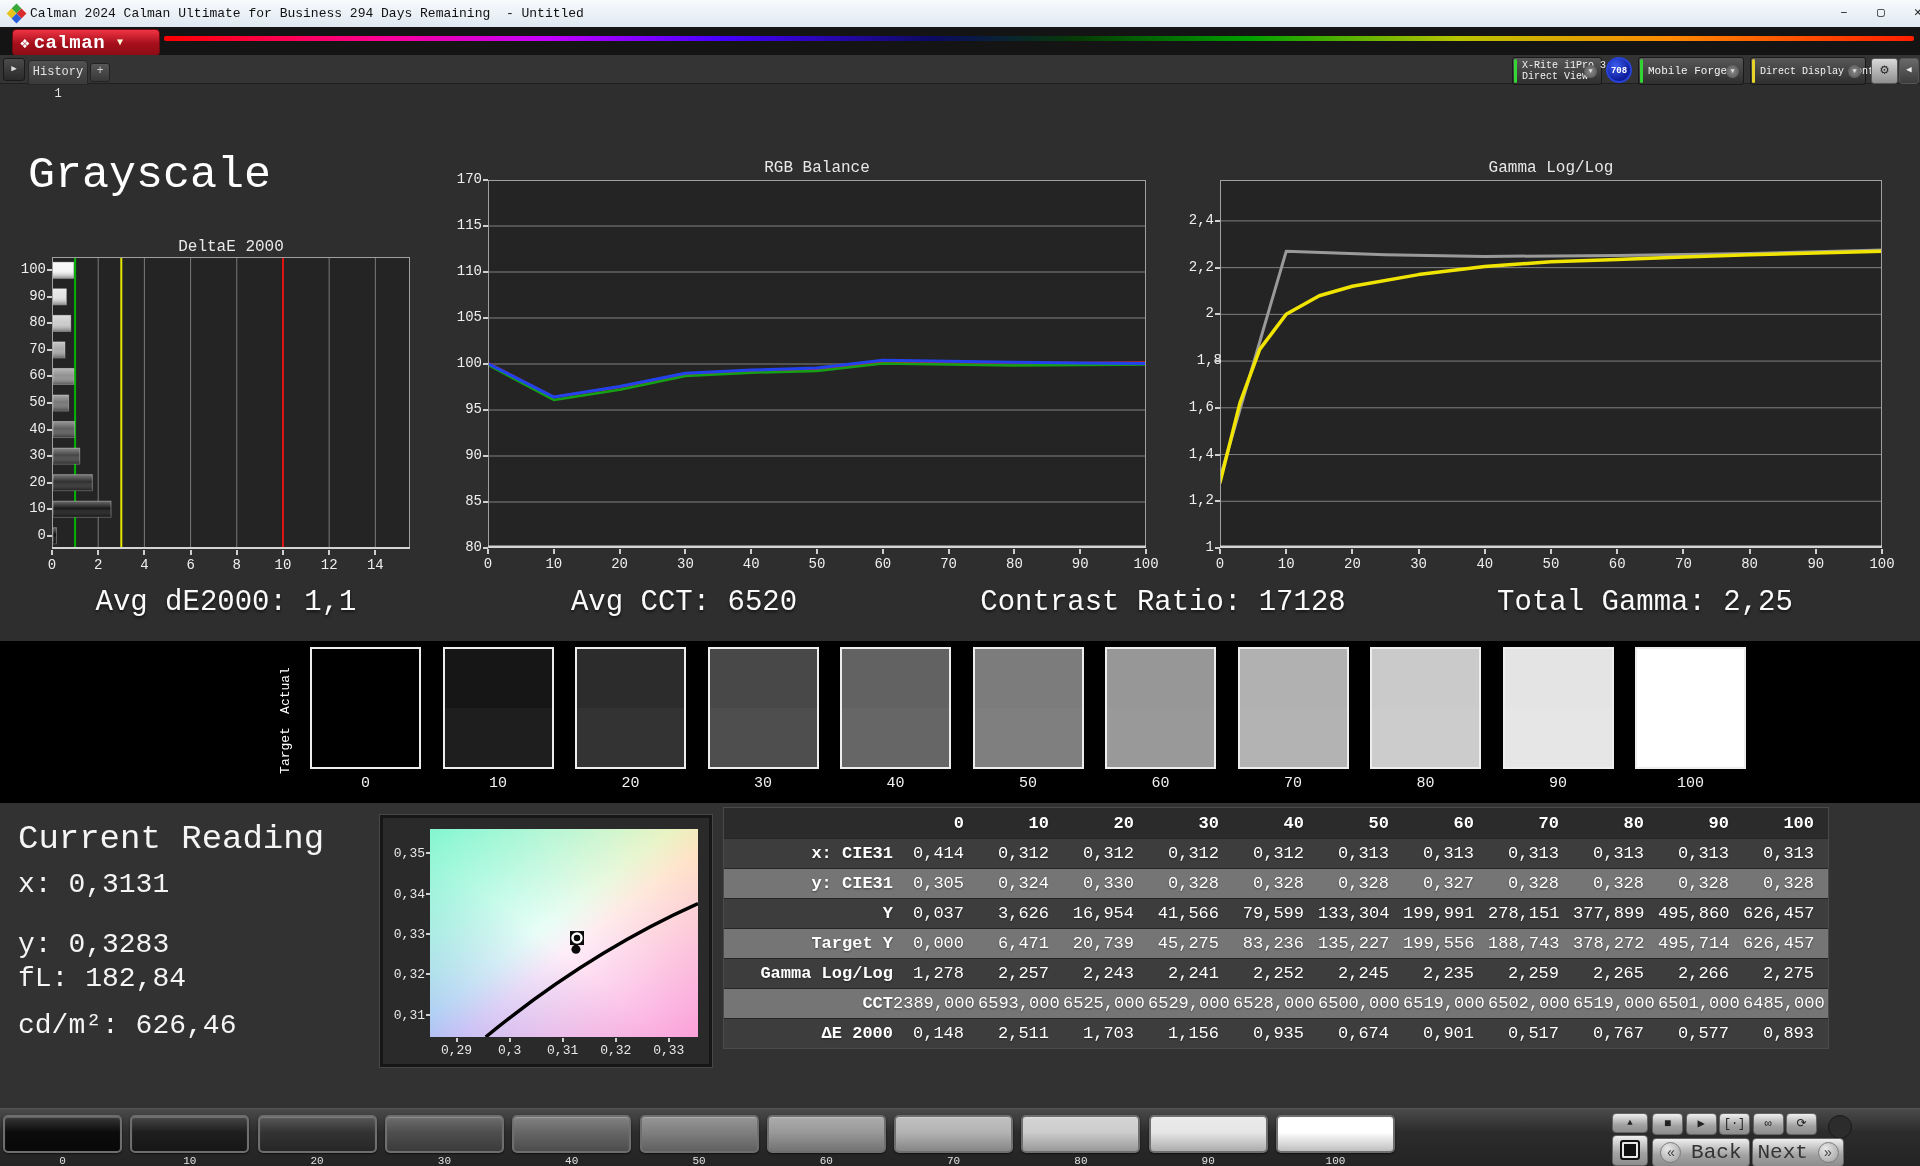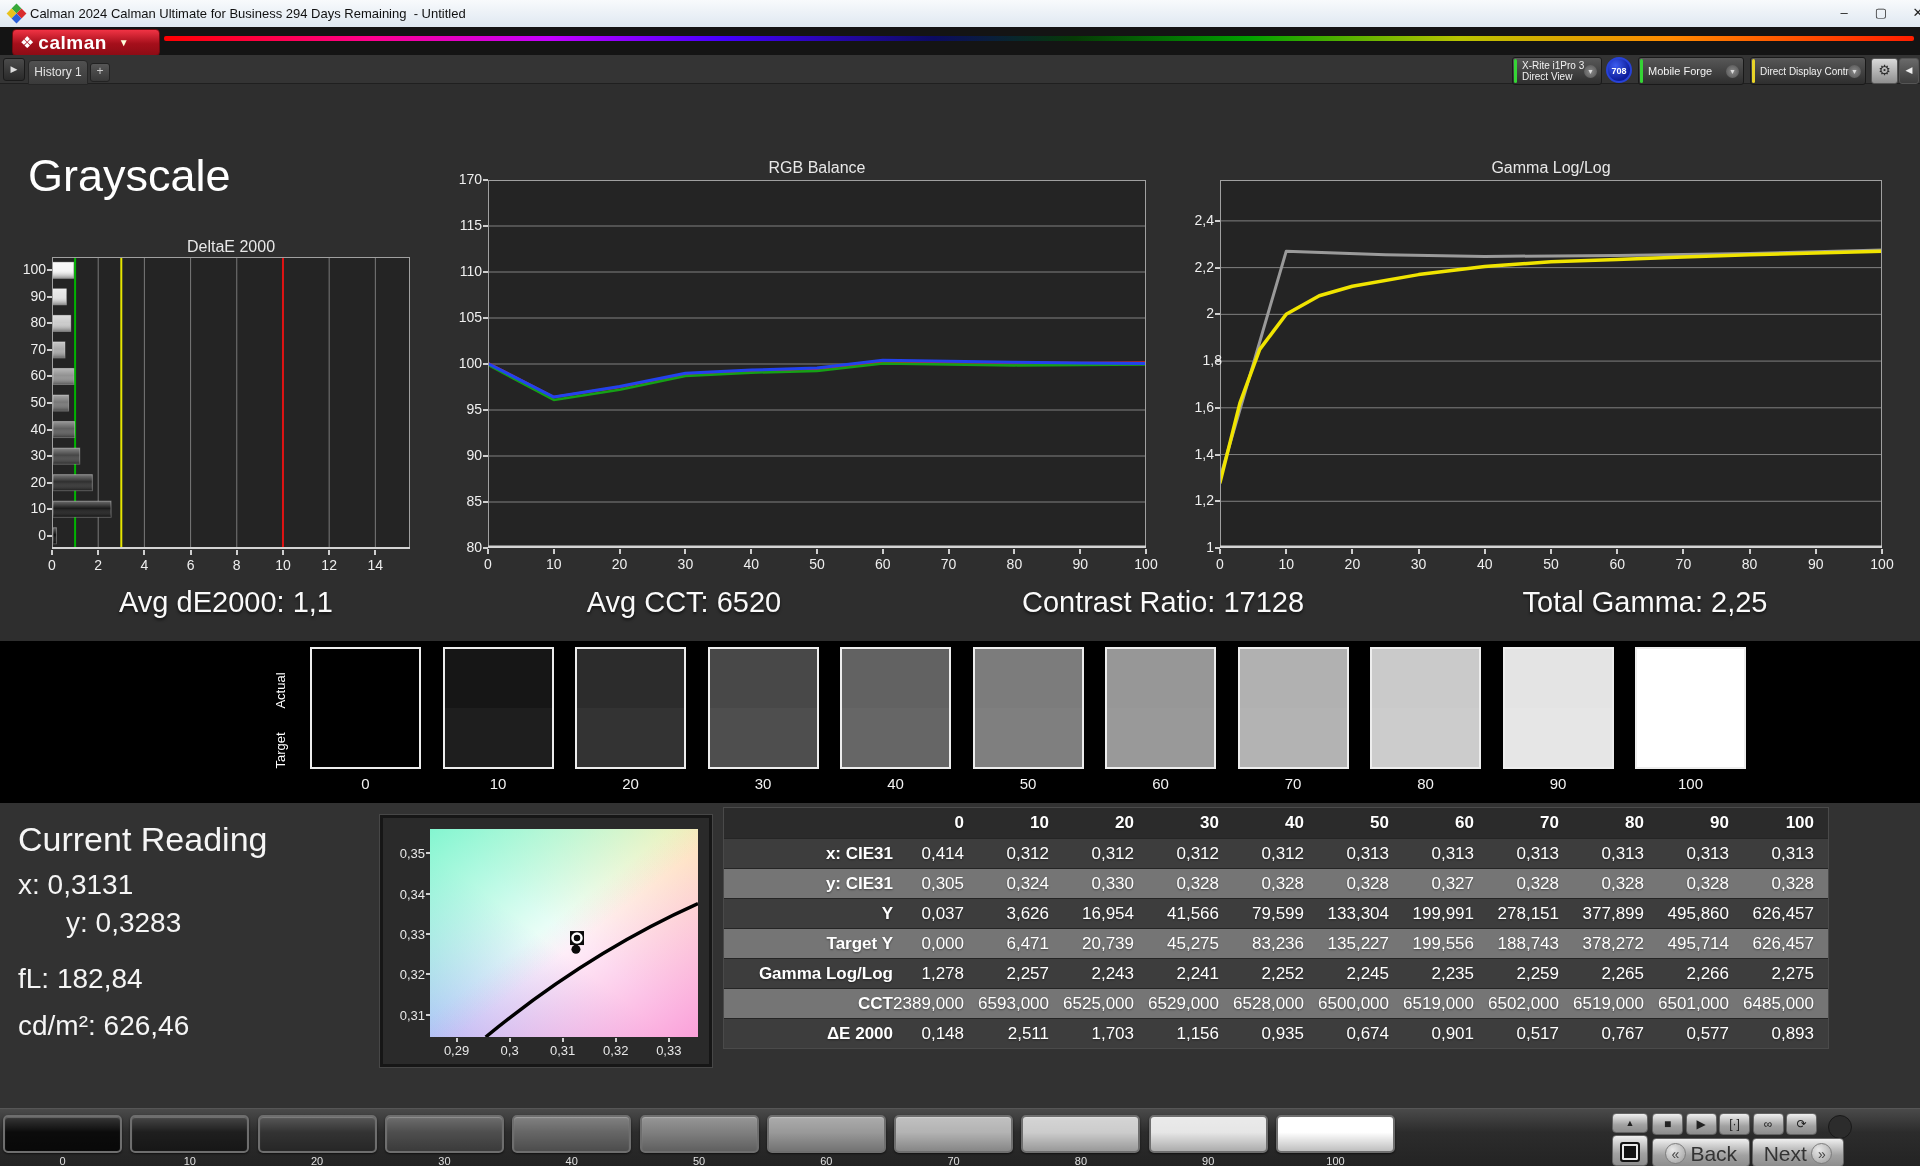--- a/index.html
+++ b/index.html
@@ -4,7 +4,7 @@
 <style>
   html,body{margin:0;padding:0;background:#2e2e2e;width:1920px;height:1166px;overflow:hidden;
     font-family:"Liberation Sans", sans-serif;-webkit-font-smoothing:antialiased;}
-  #root{position:relative;width:1920px;height:902px;background:#2e2e2e;}
+  #root{position:relative;width:1920px;height:902px;background:#2e2e2e;font-family:Liberation Mono, monospace;}
 
   
   .titlebar{position:absolute;left:0;top:0;width:1920px;height:27px;

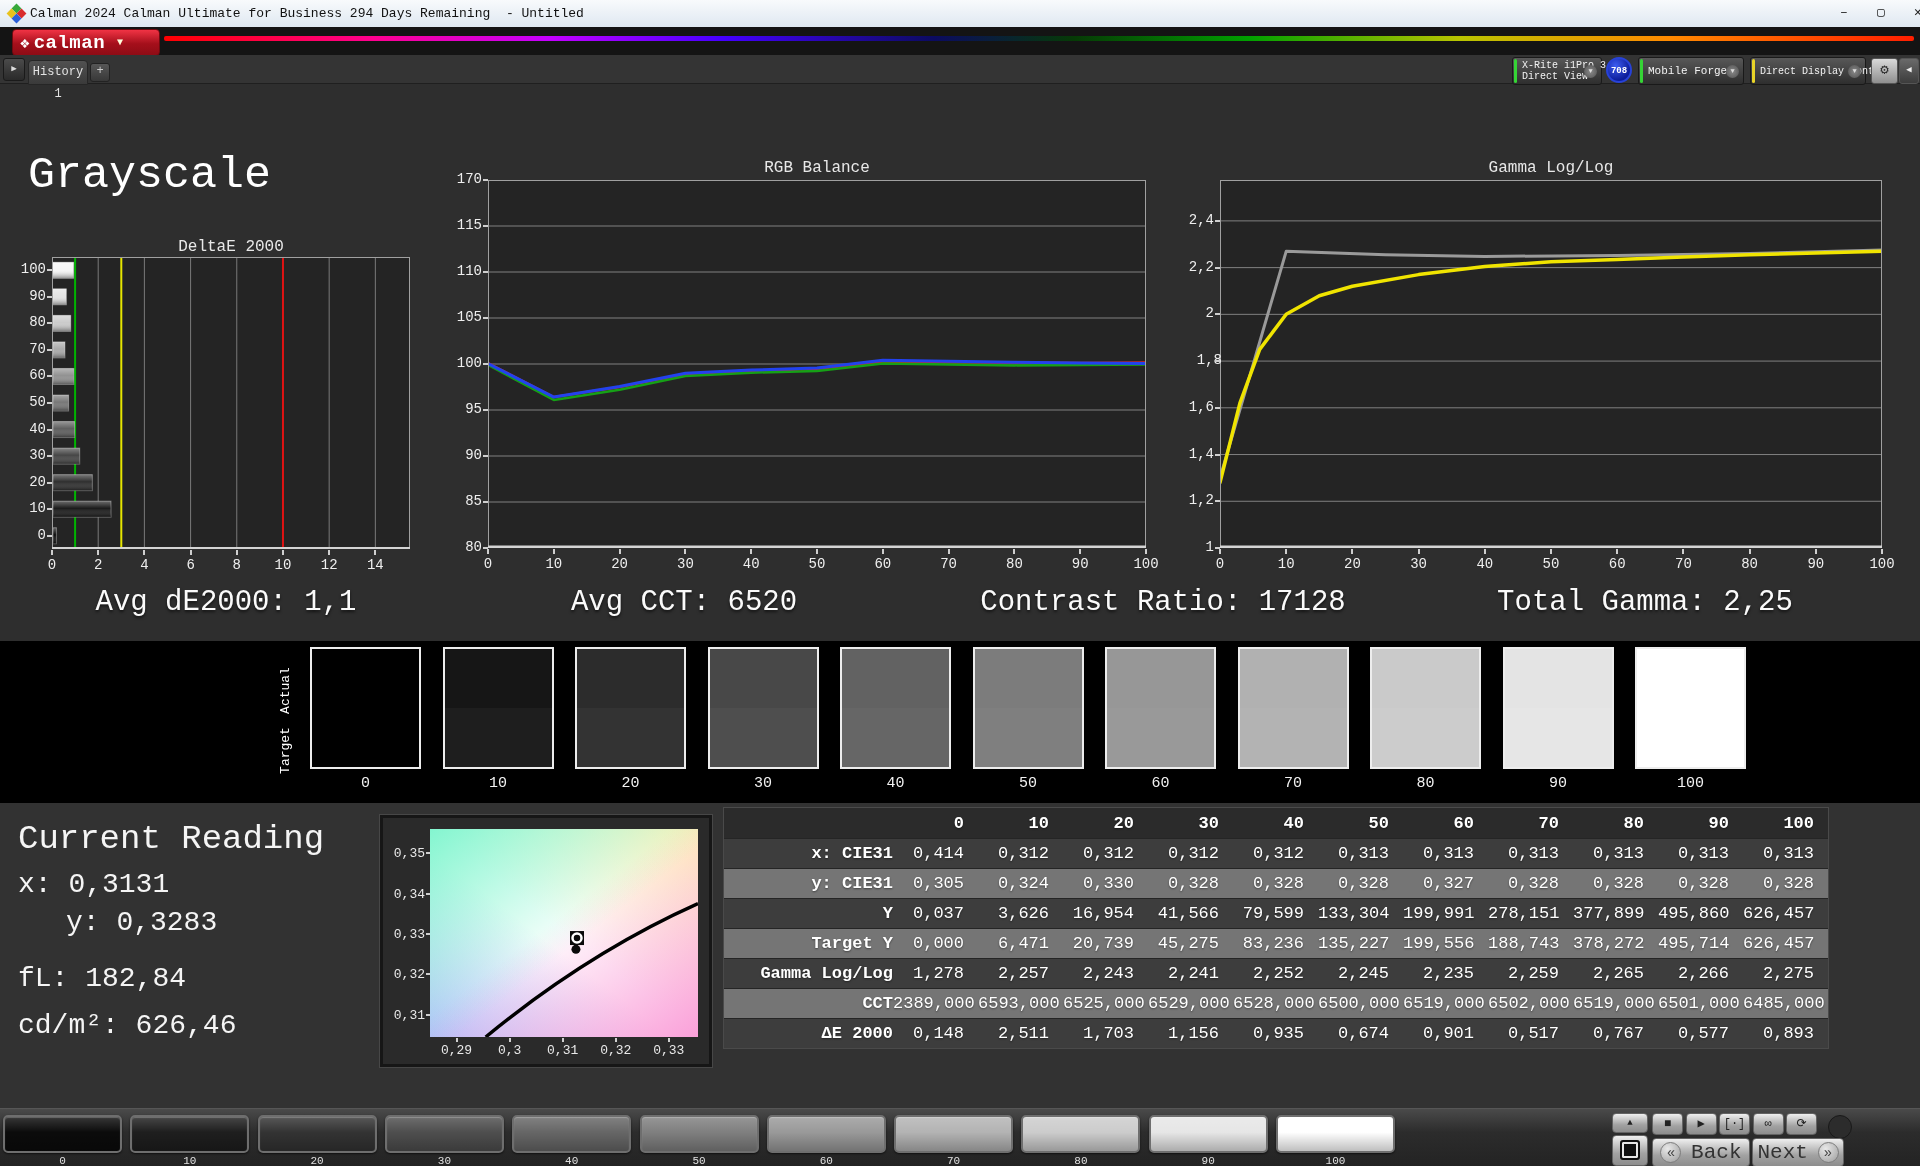--- a/index.html
+++ b/index.html
@@ -442,7 +442,7 @@
     <div class="cr-title">Current Reading</div>
     <div id="cr-lines">
         <div class="cr-line" style="top:66px;">x: 0,3131</div>
-        <div class="cr-line" style="top:104px;margin-left:48px;">y: 0,3283</div>
+        <div class="cr-line" style="top:126px;">y: 0,3283</div>
         <div class="cr-line" style="top:160px;">fL: 182,84</div>
         <div class="cr-line" style="top:207px;">cd/m²: 626,46</div>
       </div>

